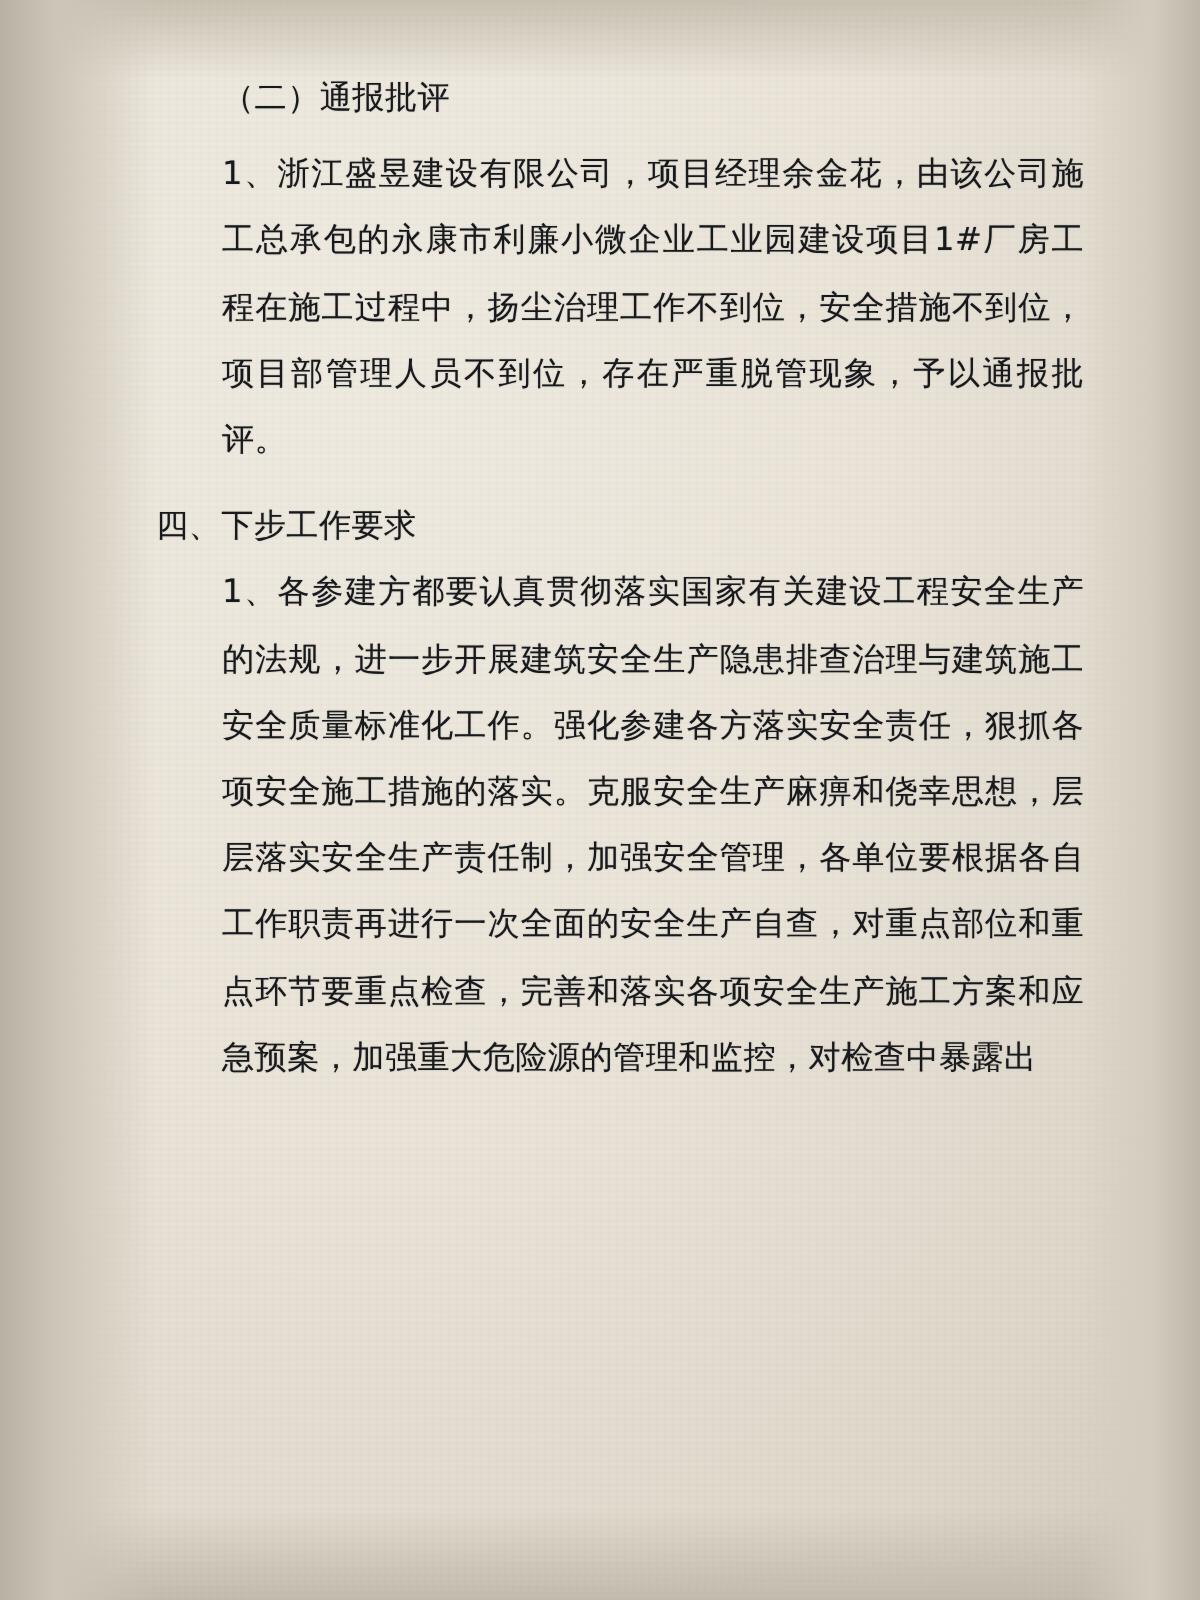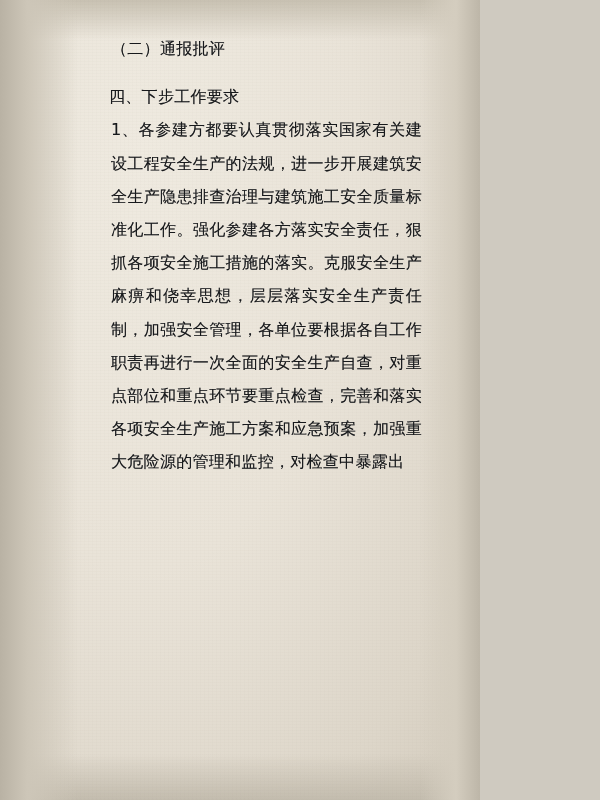--- a/index.html
+++ b/index.html
@@ -15,7 +15,7 @@
   }
   #page {
     position: relative;
-    width: 480px;
+    width: 600px;
     height: 800px;
     background:
       radial-gradient(ellipse at 30% 20%, #efeae0 0%, #e9e3d8 45%, #ddd6c9 80%, #d2cabc 100%);

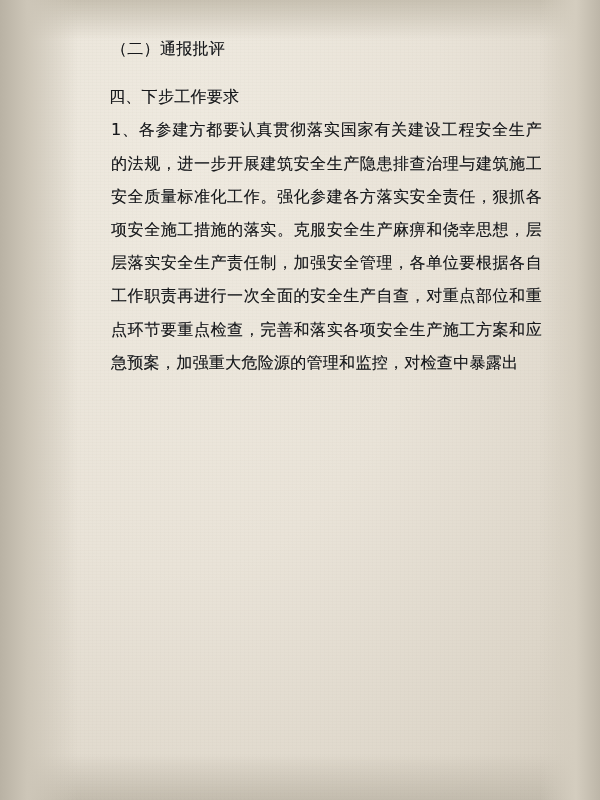--- a/index.html
+++ b/index.html
@@ -113,6 +113,7 @@
 
     <div class="blockgap"></div>
 
+    <p class="para indent2">1、浙江盛昱建设有限公司，项目经理余金花，由该公司施工总承包的永康市利廉小微企业工业园建设项目1#厂房工程在施工过程中，扬尘治理工作不到位，安全措施不到位，项目部管理人员不到位，存在严重脱管现象，予以通报批评。</p>
 
     <div class="blockgap"></div>
 

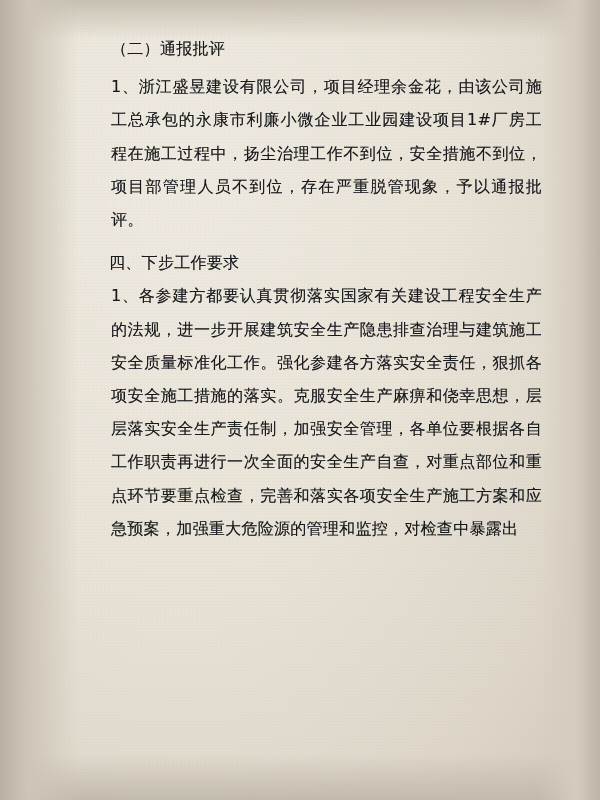--- a/index.html
+++ b/index.html
@@ -93,7 +93,6 @@
   }
   .heading {
     padding-left: 0;
-    margin-left: 31px;
   }
   .blockgap {
     height: 5px;

